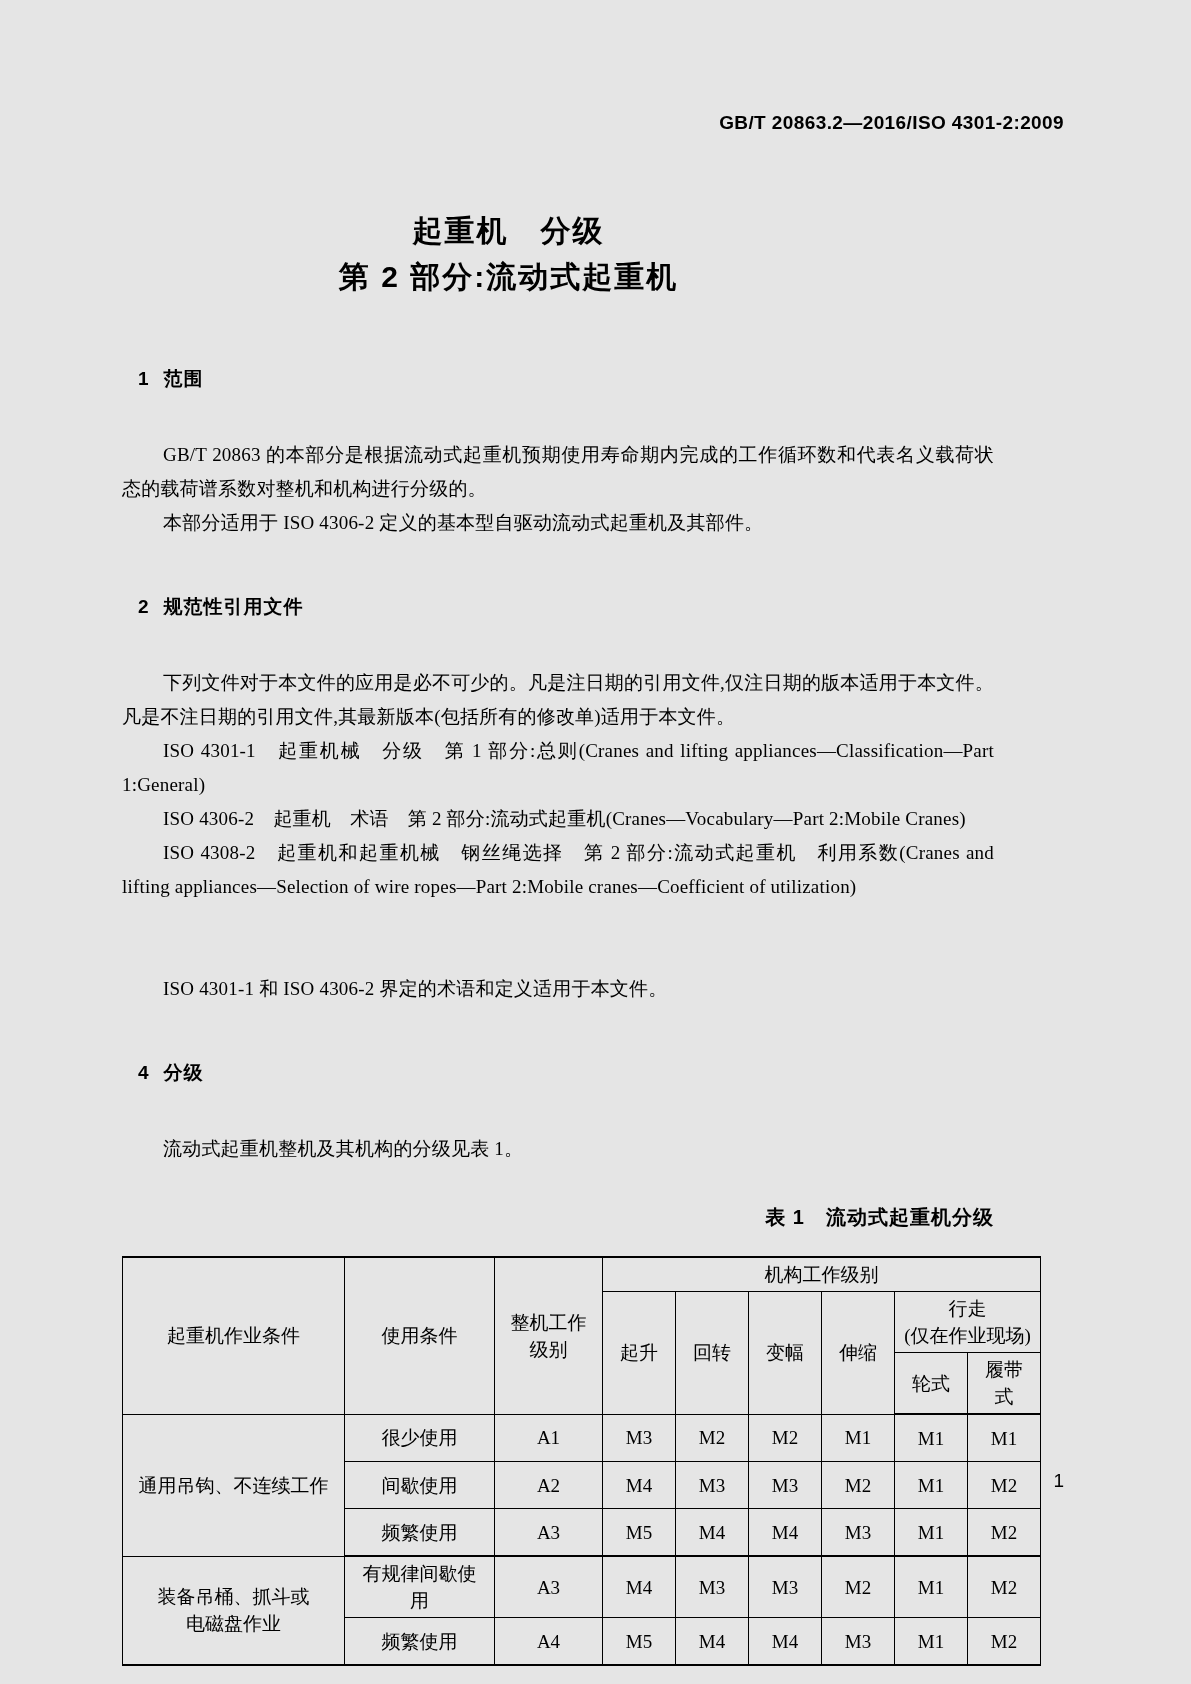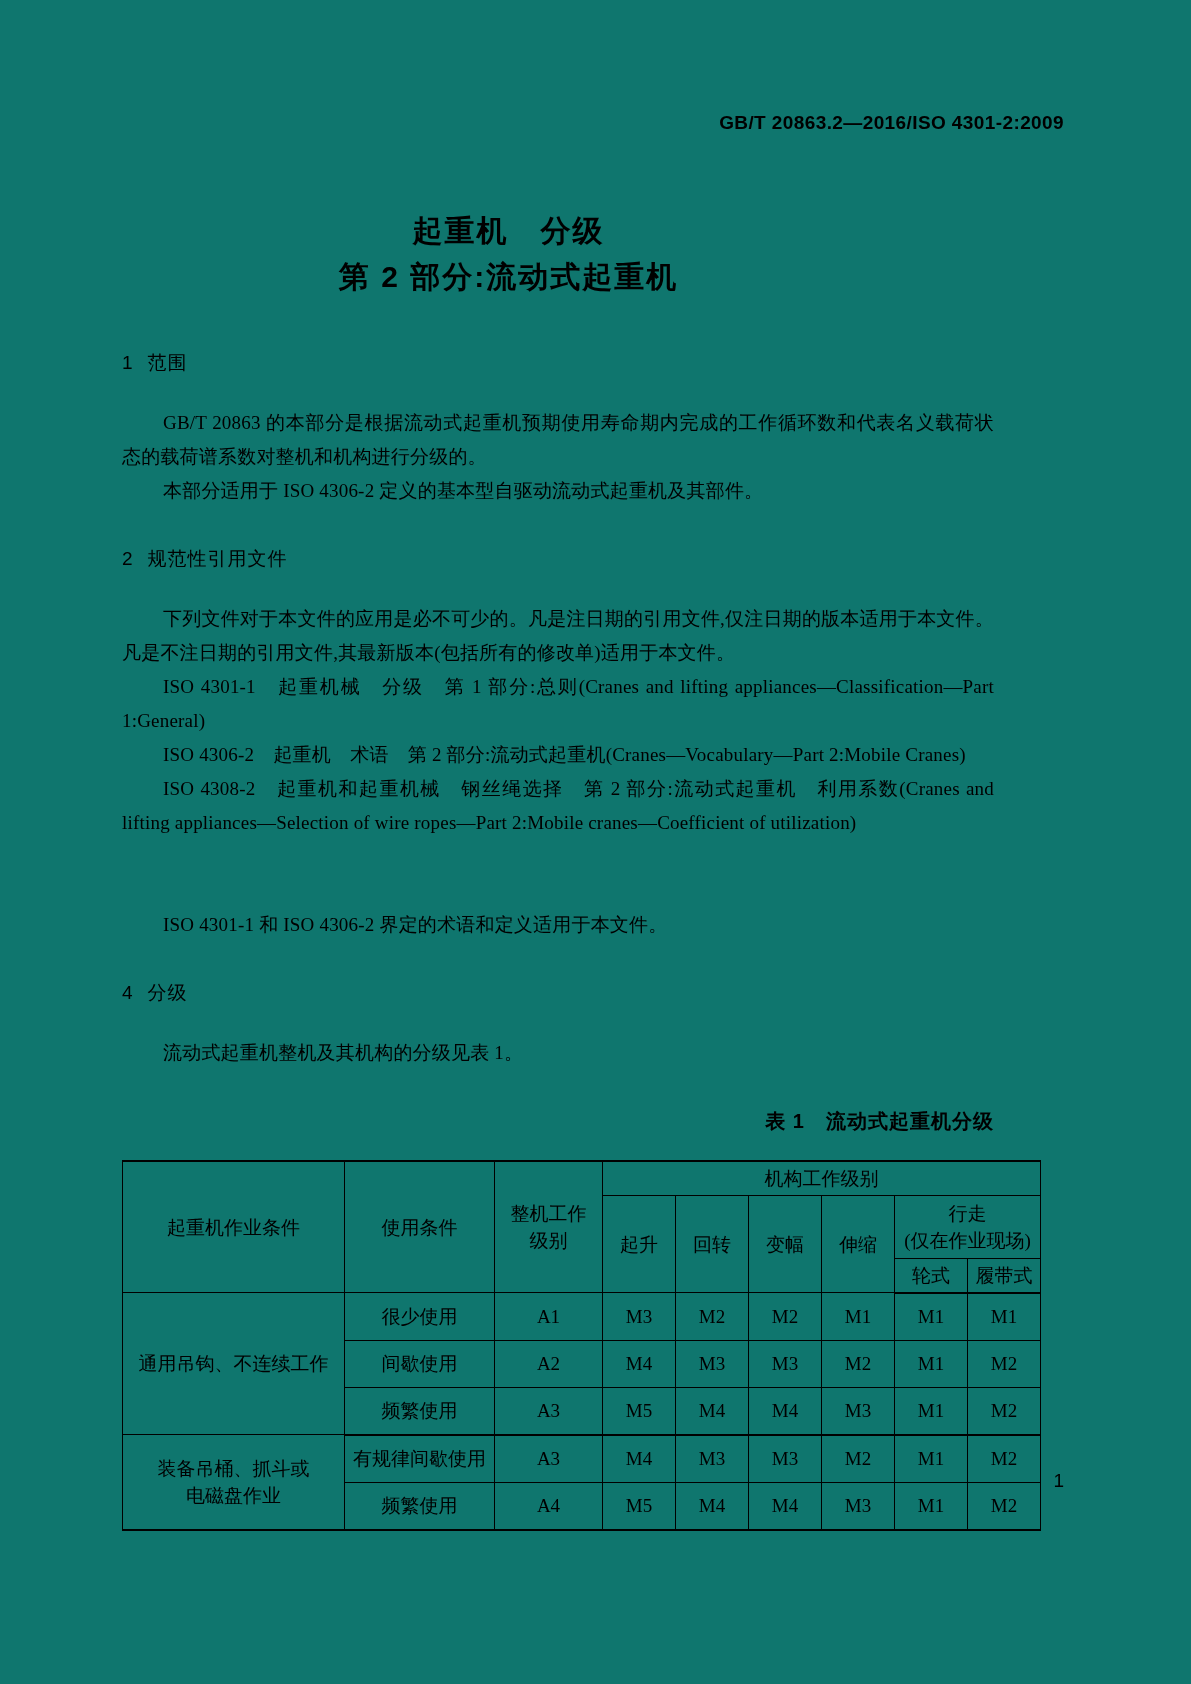--- a/index.html
+++ b/index.html
@@ -11,7 +11,7 @@
     position: relative;
     width: 1191px;
     height: 1684px;
-    background: #0f766e;
+    background: #e5e5e5;
     margin: 0 auto;
     font-family: "Liberation Serif", "DejaVu Serif", serif;
     color: #000000;

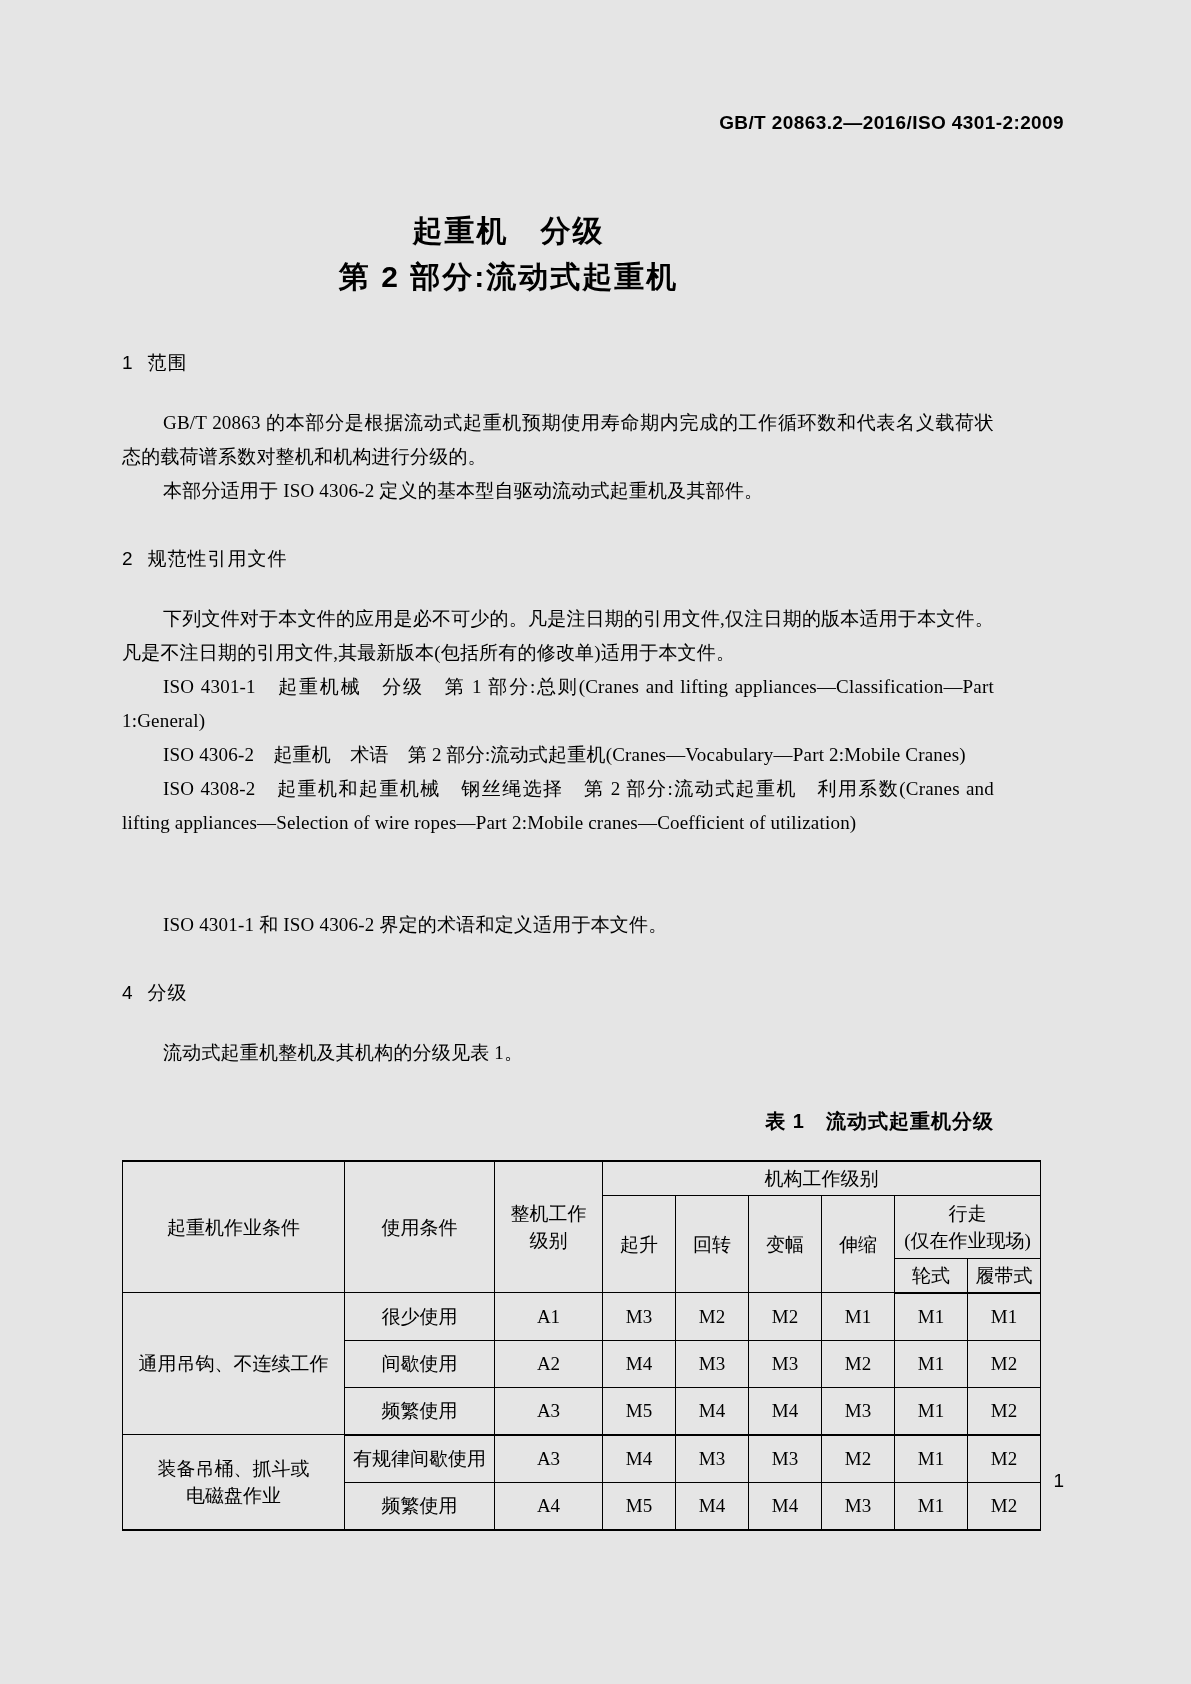--- a/index.html
+++ b/index.html
@@ -56,8 +56,8 @@
   h2.section {
     font-family: "Liberation Sans", "DejaVu Sans", sans-serif;
     font-size: 19px;
-    font-weight: normal;
-    margin: 0;
+    font-weight: bold;
+    margin: 16px;
     padding: 0;
     letter-spacing: 1px;
   }

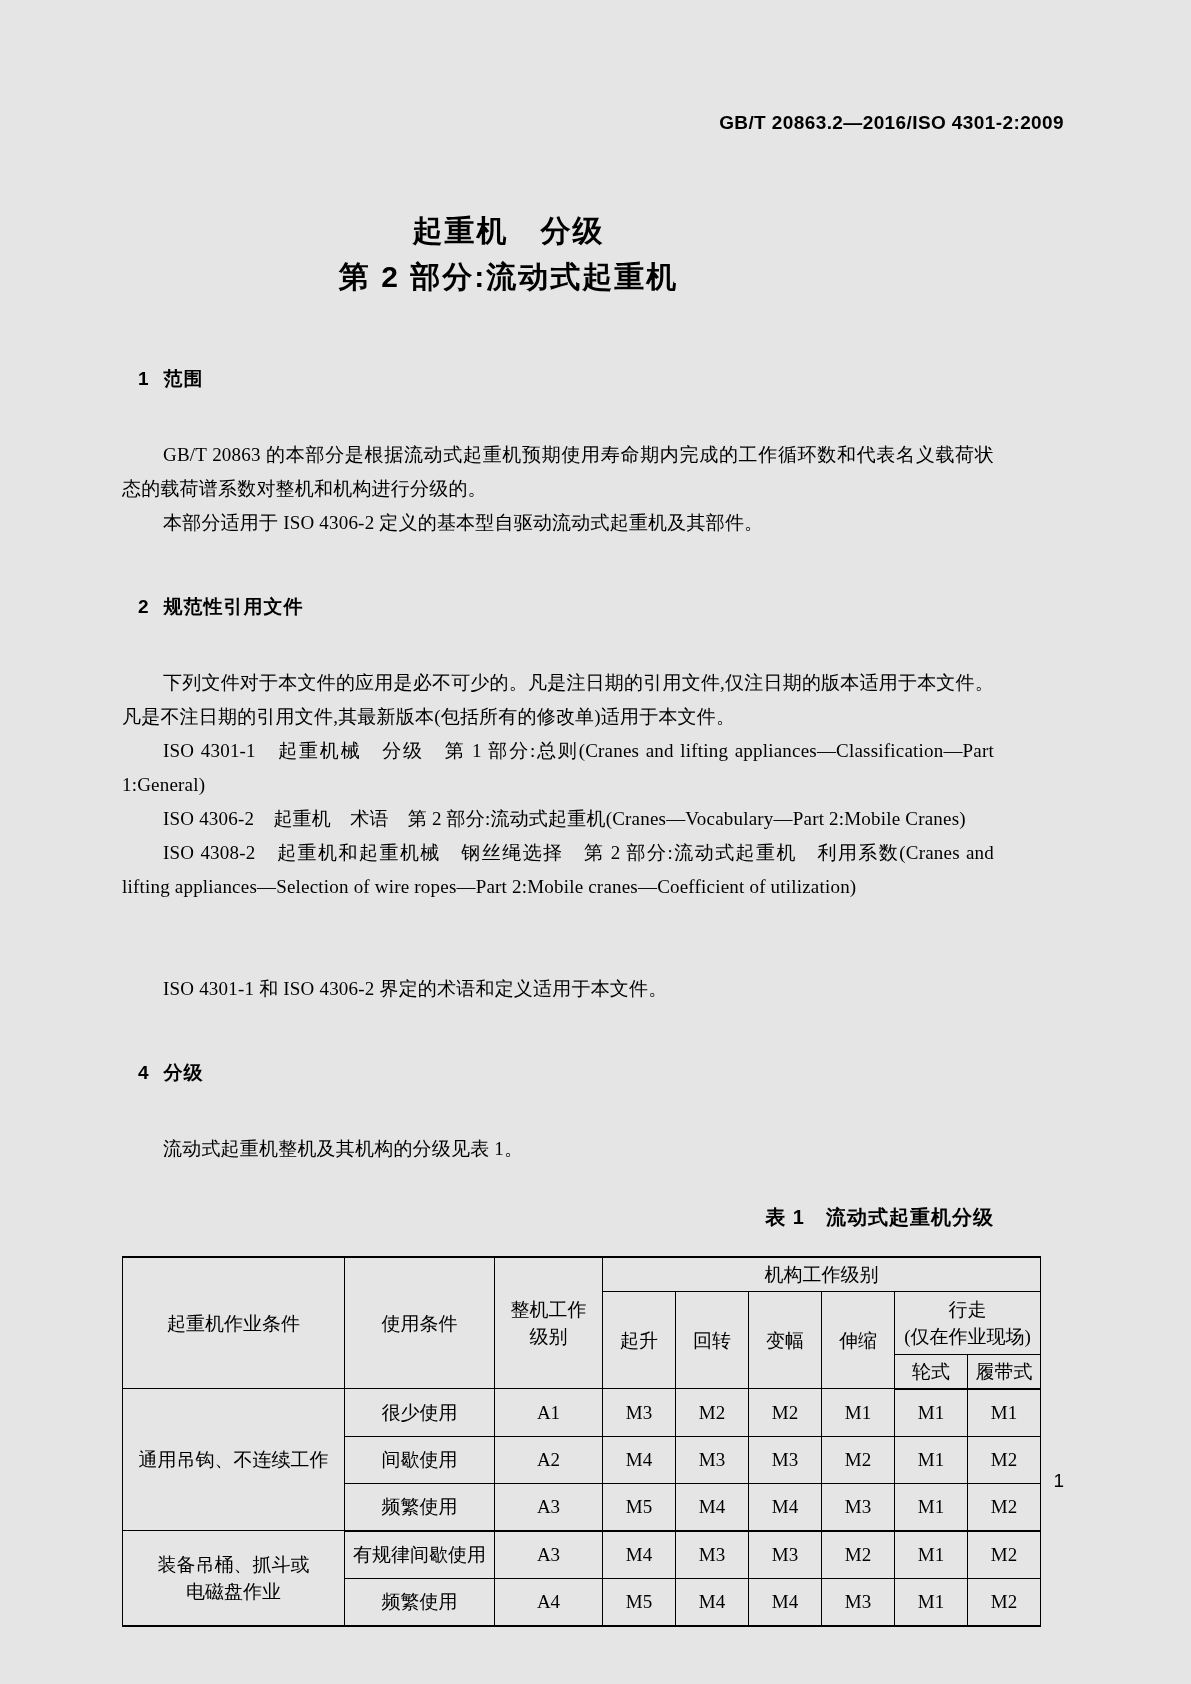--- a/index.html
+++ b/index.html
@@ -98,7 +98,7 @@
     font-weight: normal;
     font-size: 19px;
     line-height: 27px;
-    padding: 3px 0;
+    padding: 3px 9px;
     font-family: "Liberation Serif", "DejaVu Serif", serif;
   }
   table.cls {

